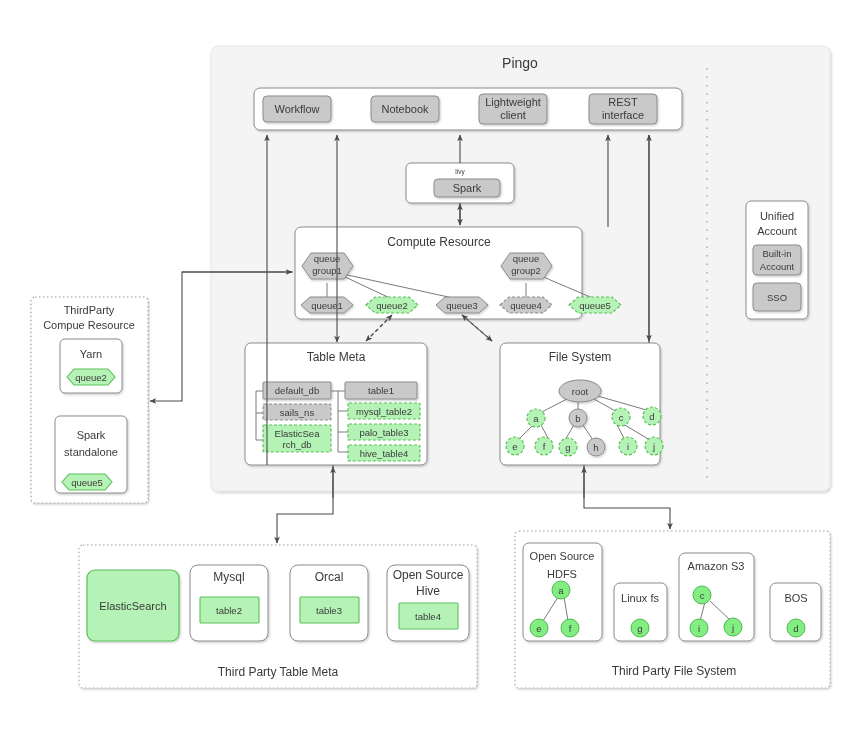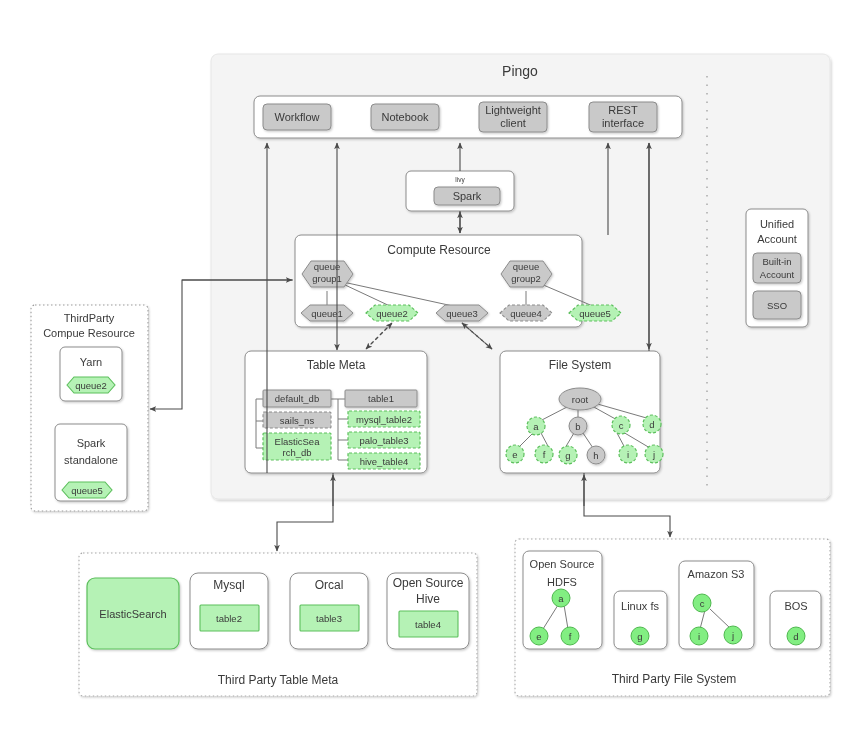--- a/index.html
+++ b/index.html
@@ -5,7 +5,7 @@
   html,body{margin:0;padding:0;background:#ffffff;}
   body{width:860px;height:729px;position:relative;overflow:hidden;
        font-family:"Liberation Sans","DejaVu Sans",sans-serif;}
-  #stage{position:absolute;left:0;top:16px;width:860px;height:631px;}
+  #stage{position:absolute;left:0;top:8px;width:860px;height:631px;}
   svg{position:absolute;left:0;top:0;width:860px;height:729px;}
   text{font-family:"Liberation Sans","DejaVu Sans",sans-serif;fill:#3a3a3a;}
   .lbl{font-size:11px;}

